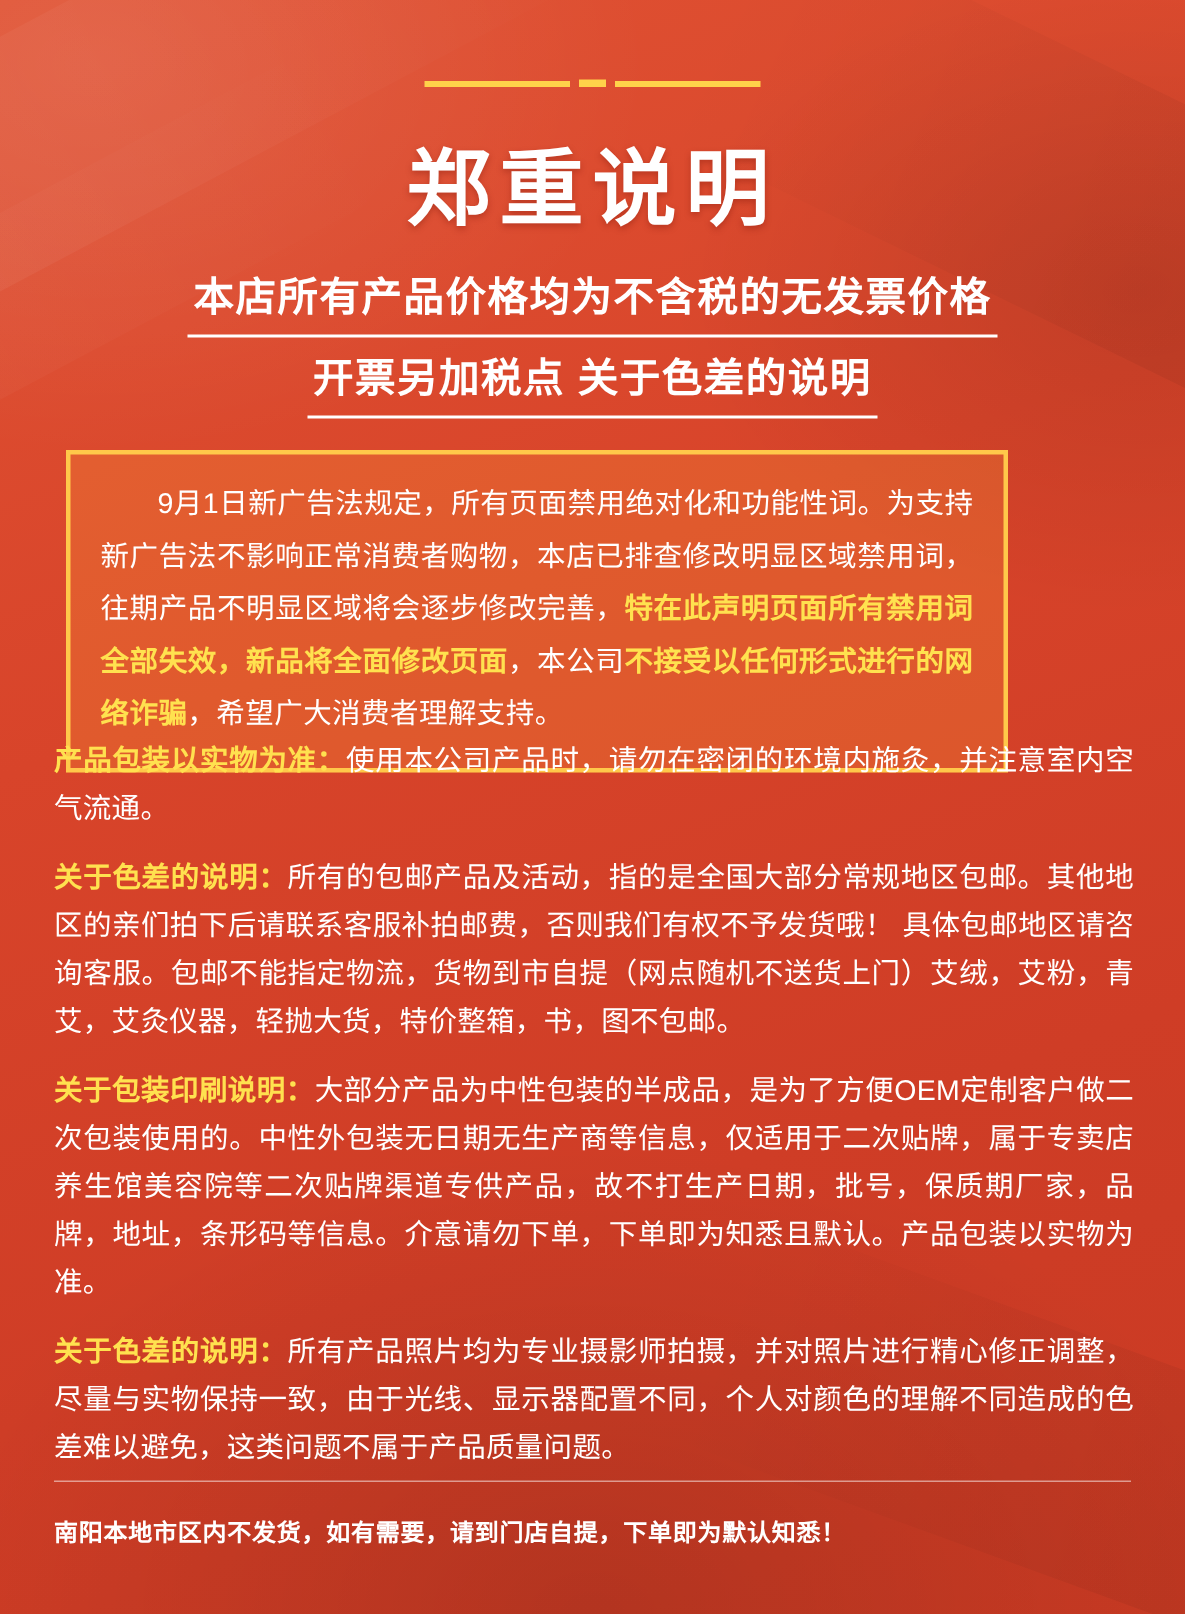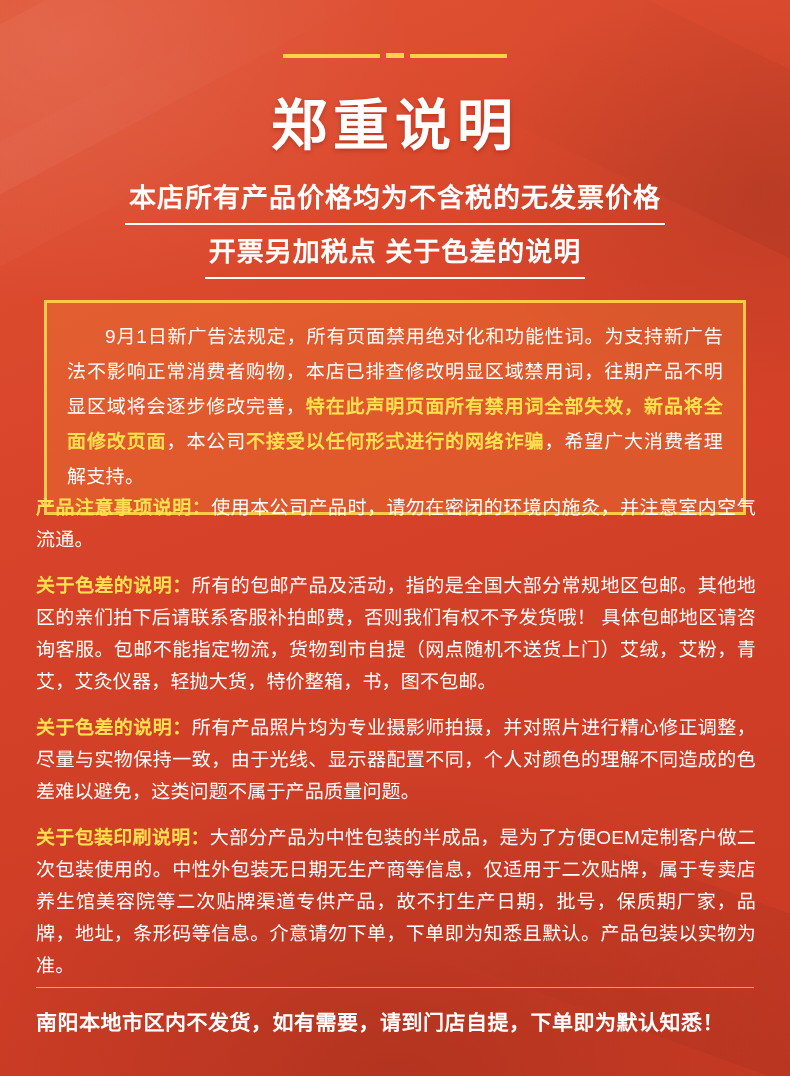--- a/index.html
+++ b/index.html
@@ -100,7 +100,7 @@
     position: absolute;
     top: 300px;
     left: 44px;
-    width: 702px;
+    width: 628px;
     box-sizing: border-box;
     border: 3px solid #ffc84a;
     background: rgba(255, 168, 60, 0.22);

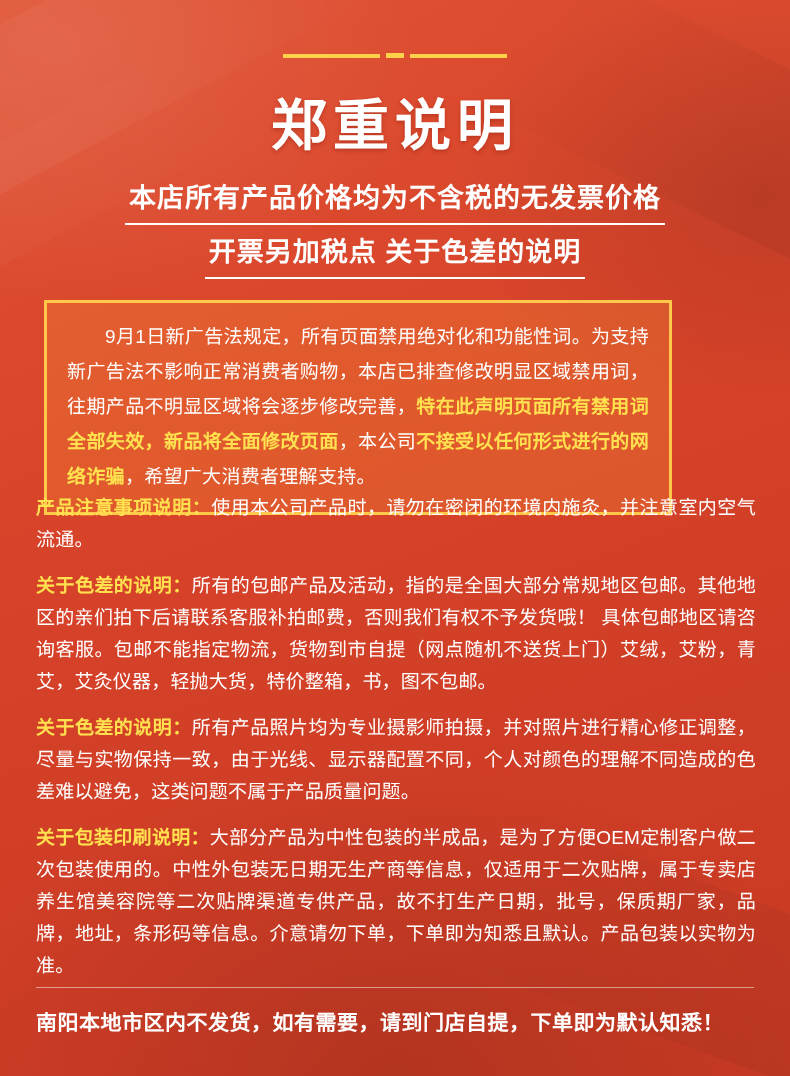--- a/index.html
+++ b/index.html
@@ -180,7 +180,7 @@
   <div class="sections">
 
     <div class="section">
-      <span class="lead">产品注意事项说明：</span><span>使用本公司产品时，请勿在密闭的环境内施灸，并注意室内空气流通。</span>
+      <span class="lead">产品包装以实物为准：</span><span>使用本公司产品时，请勿在密闭的环境内施灸，并注意室内空气流通。</span>
     </div>
 
     <div class="section">

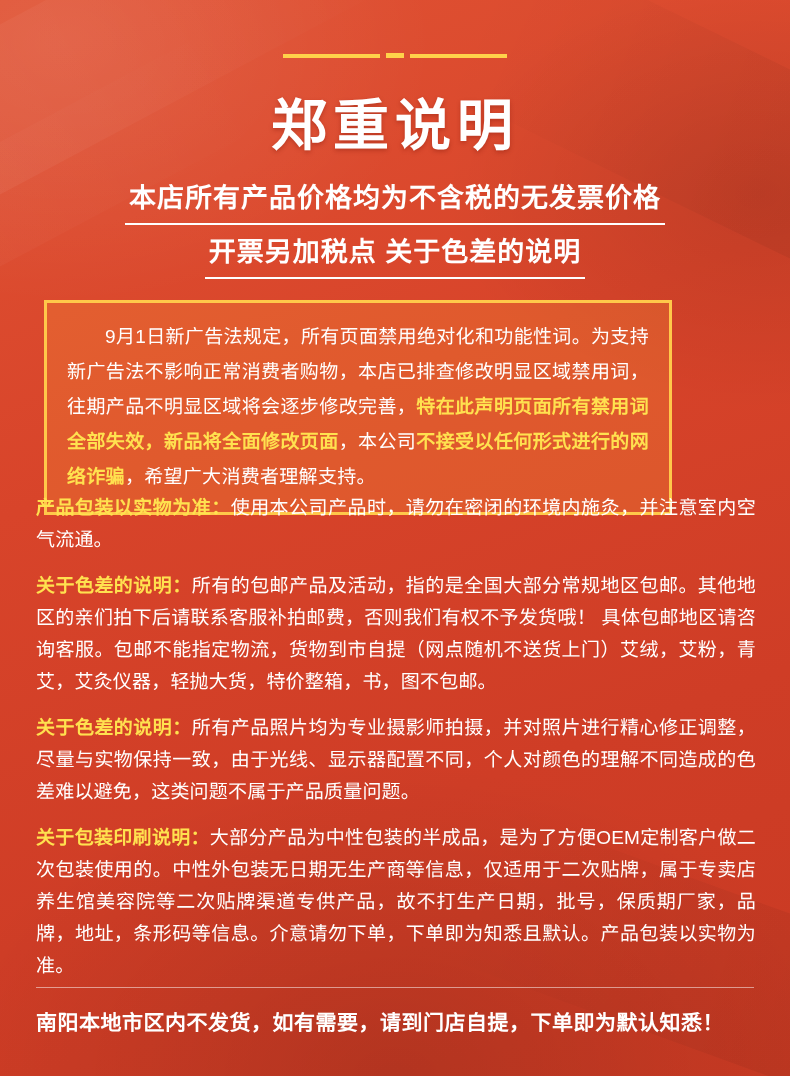--- a/index.html
+++ b/index.html
@@ -188,13 +188,13 @@
     </div>
 
     <div class="section">
+      <span class="lead">关于包装印刷说明：</span><span>大部分产品为中性包装的半成品，是为了方便OEM定制客户做二次包装使用的。中性外包装无日期无生产商等信息，仅适用于二次贴牌，属于专卖店养生馆美容院等二次贴牌渠道专供产品，故不打生产日期，批号，保质期厂家，品牌，地址，条形码等信息。介意请勿下单，下单即为知悉且默认。产品包装以实物为准。</span>
+    </div>
+
+    <div class="section">
       <span class="lead">关于色差的说明：</span><span>所有产品照片均为专业摄影师拍摄，并对照片进行精心修正调整，尽量与实物保持一致，由于光线、显示器配置不同，个人对颜色的理解不同造成的色差难以避免，这类问题不属于产品质量问题。</span>
     </div>
 
-    <div class="section">
-      <span class="lead">关于包装印刷说明：</span><span>大部分产品为中性包装的半成品，是为了方便OEM定制客户做二次包装使用的。中性外包装无日期无生产商等信息，仅适用于二次贴牌，属于专卖店养生馆美容院等二次贴牌渠道专供产品，故不打生产日期，批号，保质期厂家，品牌，地址，条形码等信息。介意请勿下单，下单即为知悉且默认。产品包装以实物为准。</span>
-    </div>
-
   </div>
 
   <div class="footer-rule"></div>

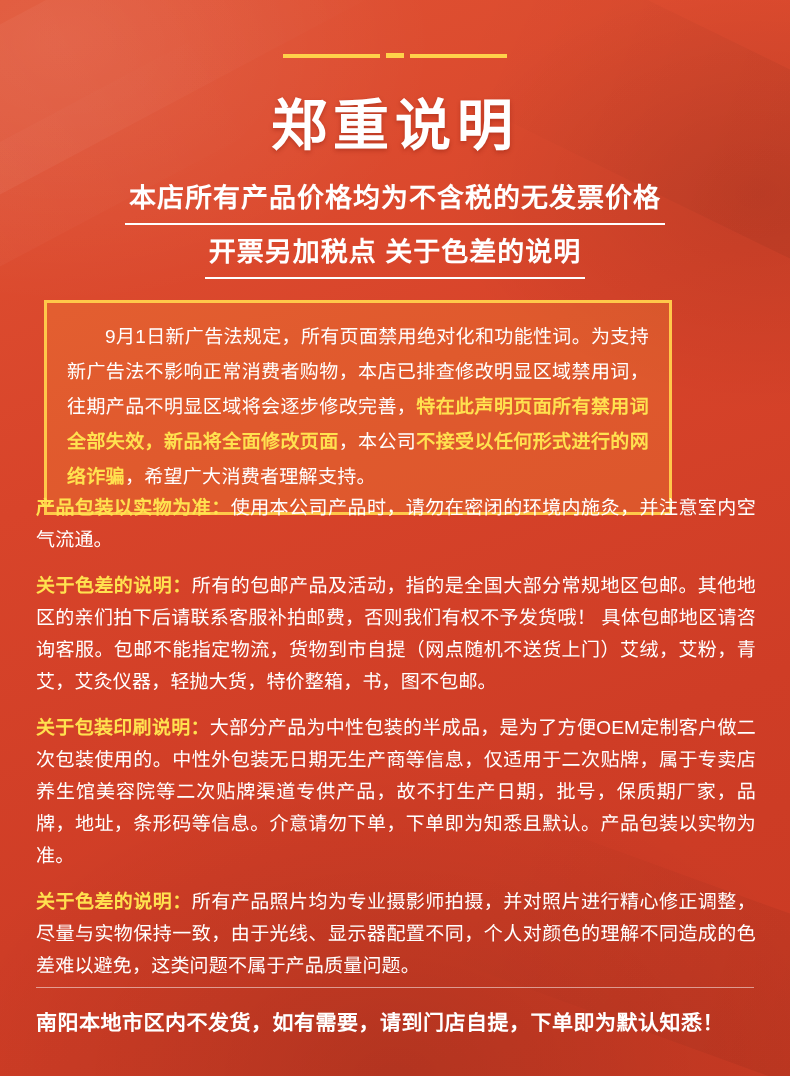--- a/index.html
+++ b/index.html
@@ -144,7 +144,7 @@
     right: 36px;
     bottom: 36px;
     color: #ffffff;
-    font-size: 21px;
+    font-size: 16px;
     font-weight: bold;
     line-height: 34px;
     letter-spacing: 0.5px;

